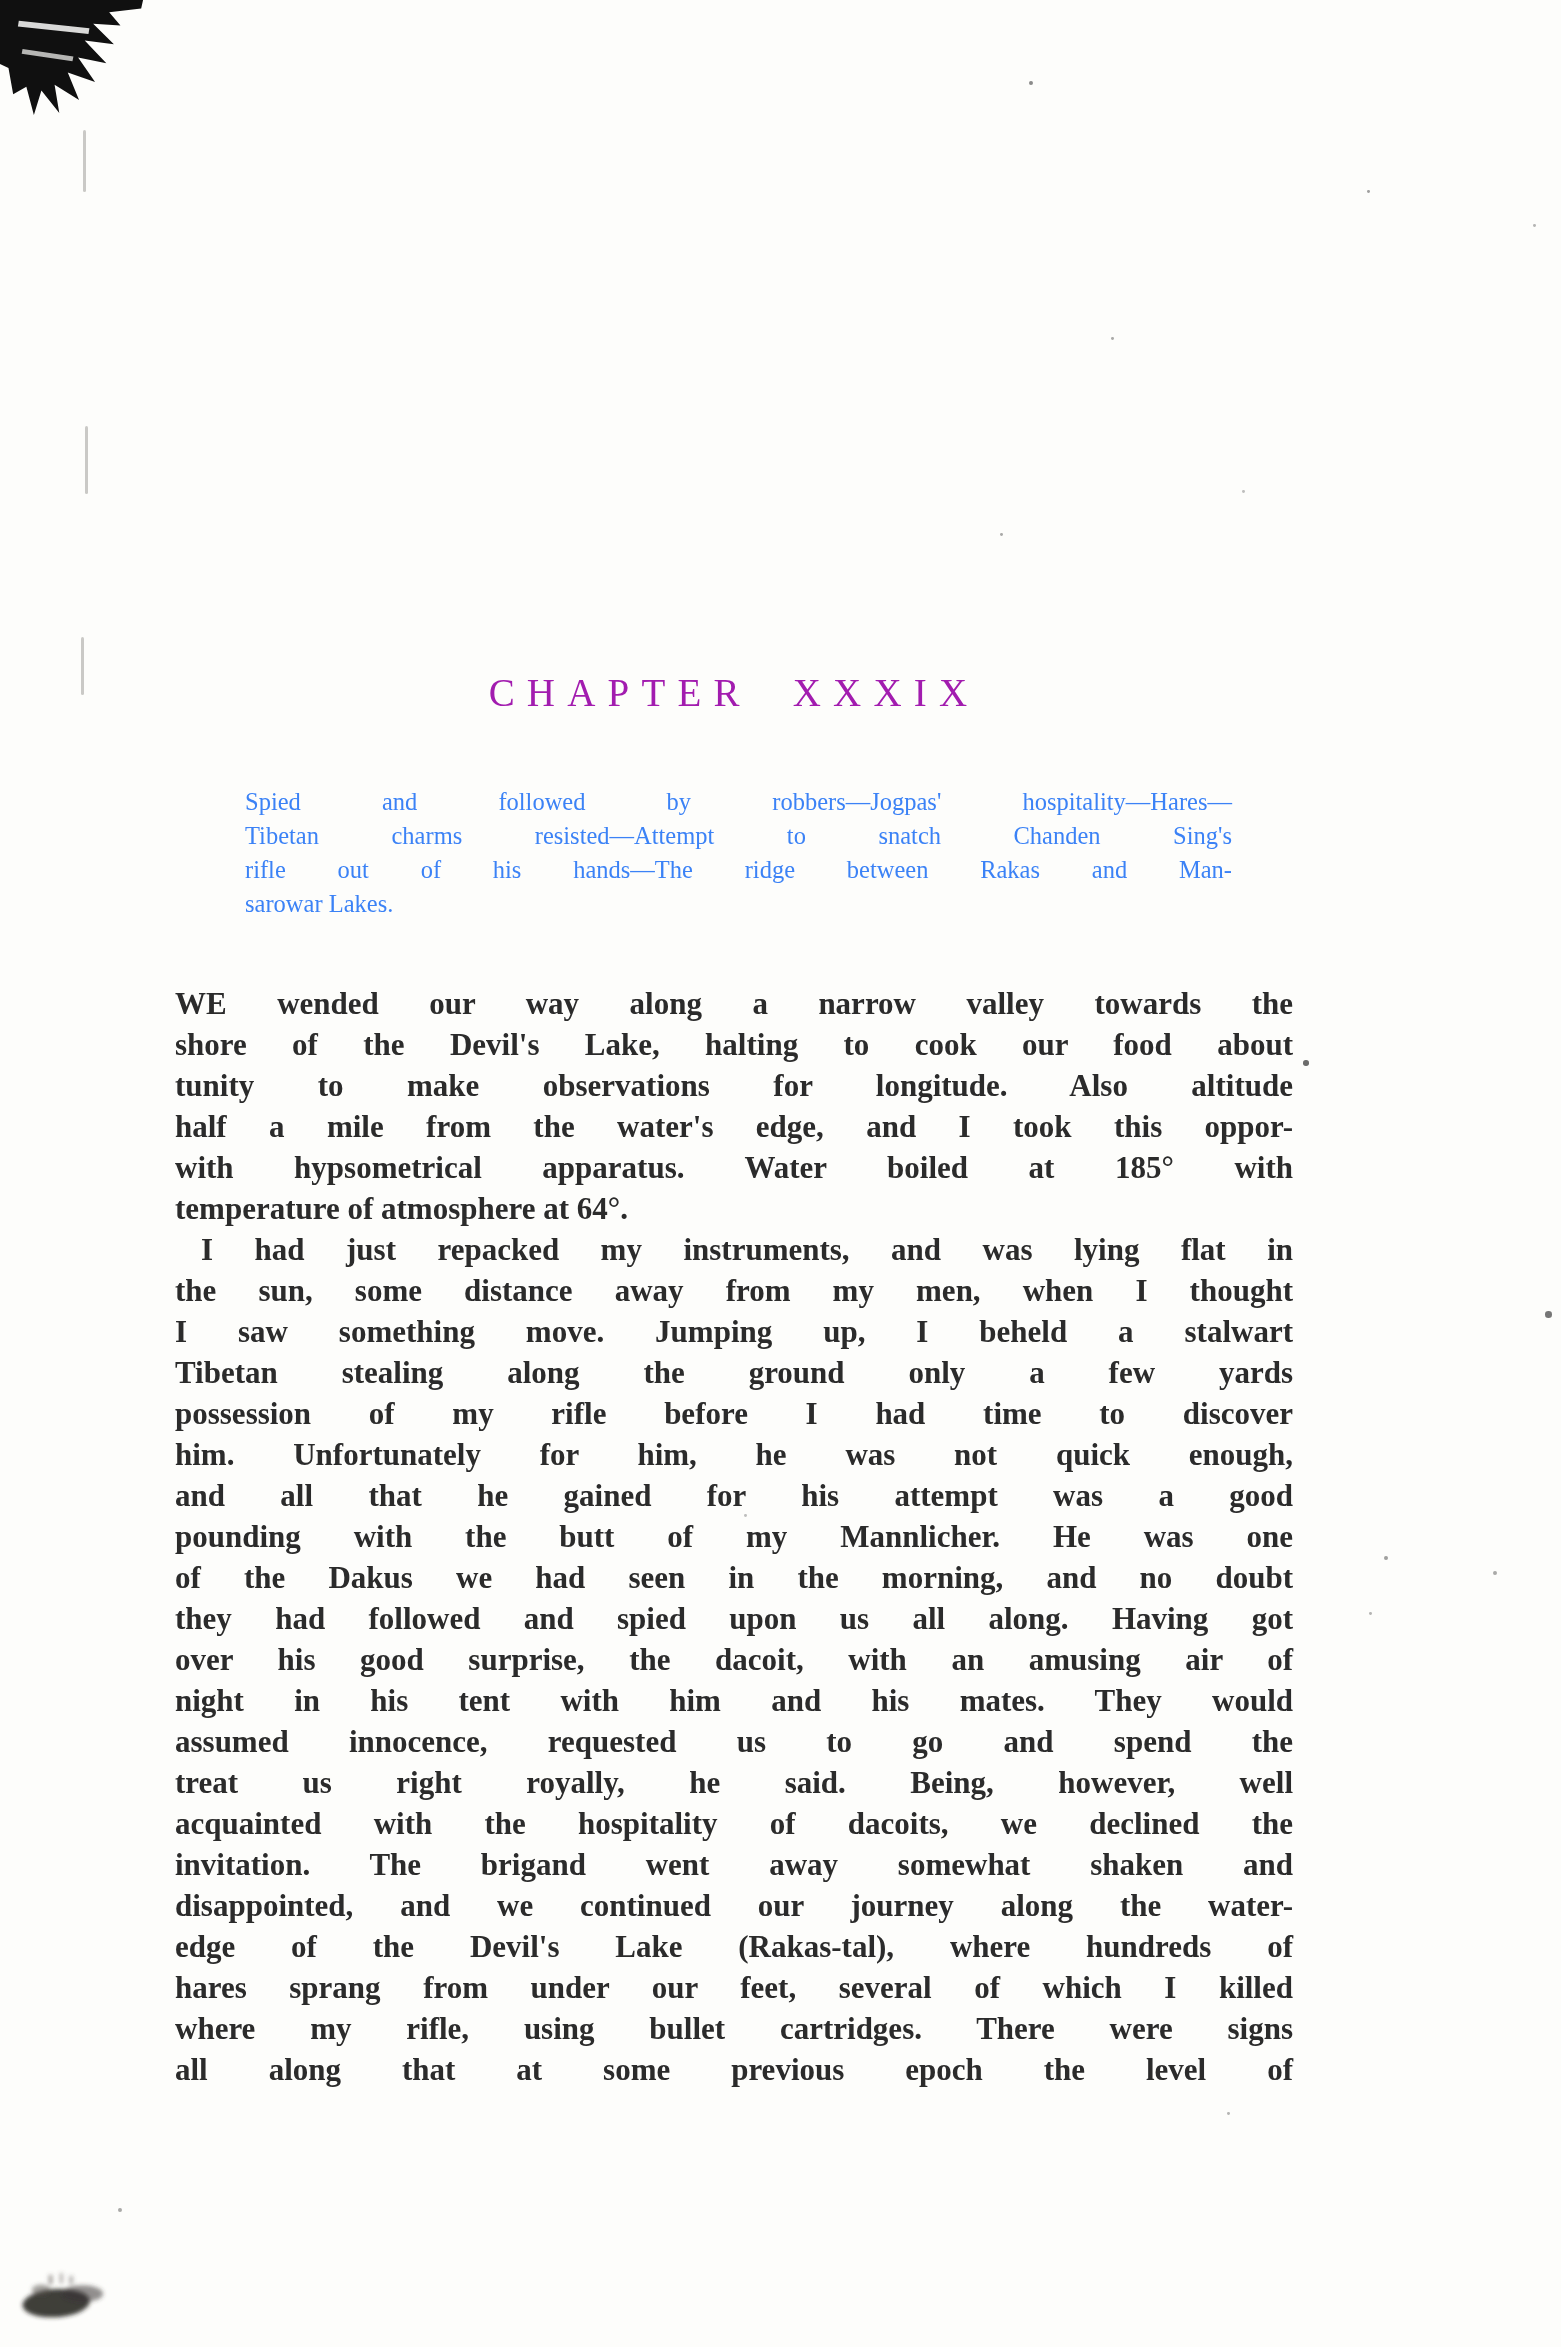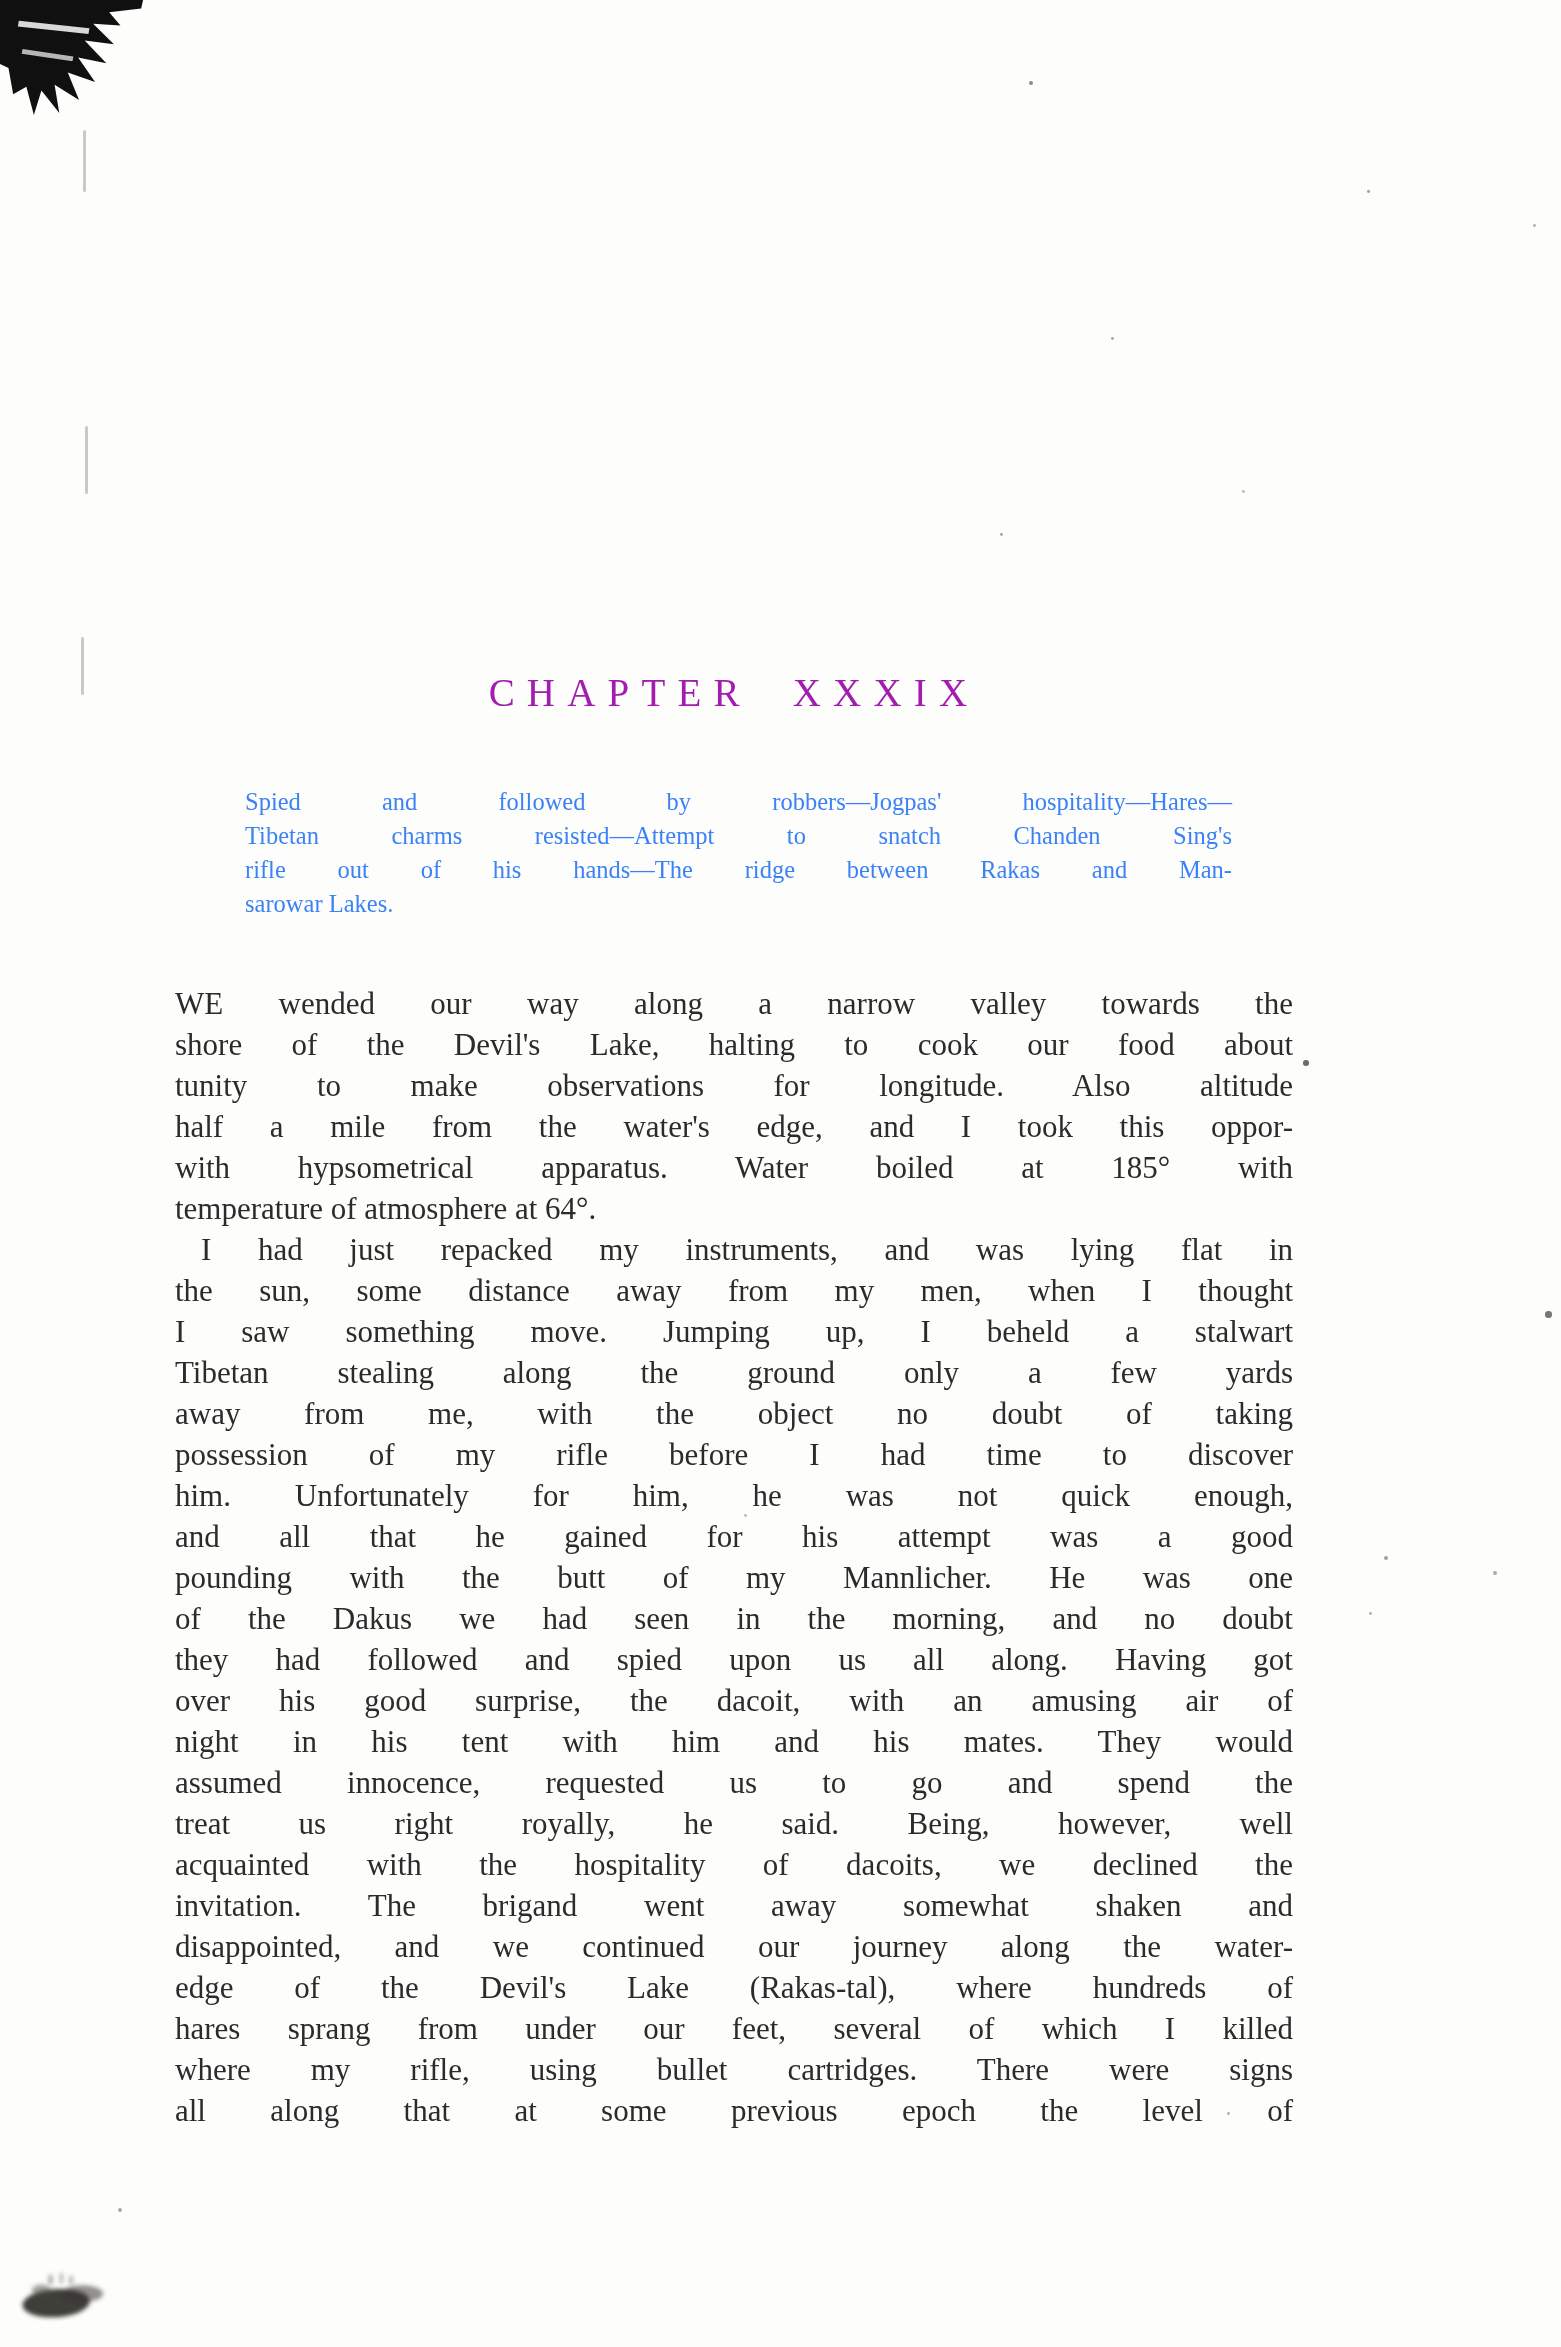--- a/index.html
+++ b/index.html
@@ -42,7 +42,7 @@
     font-size:31px; line-height:41px;
     color:#2b2b2b;
   }
-  .bline { text-align:justify; text-align-last:justify; height:41px; }
+  .bline { text-align:justify; text-align-last:justify; height:41px;font-weight:bold; }
   .bline.flush { text-align-last:left; }
   .bline.ind { text-indent:26px; }
 

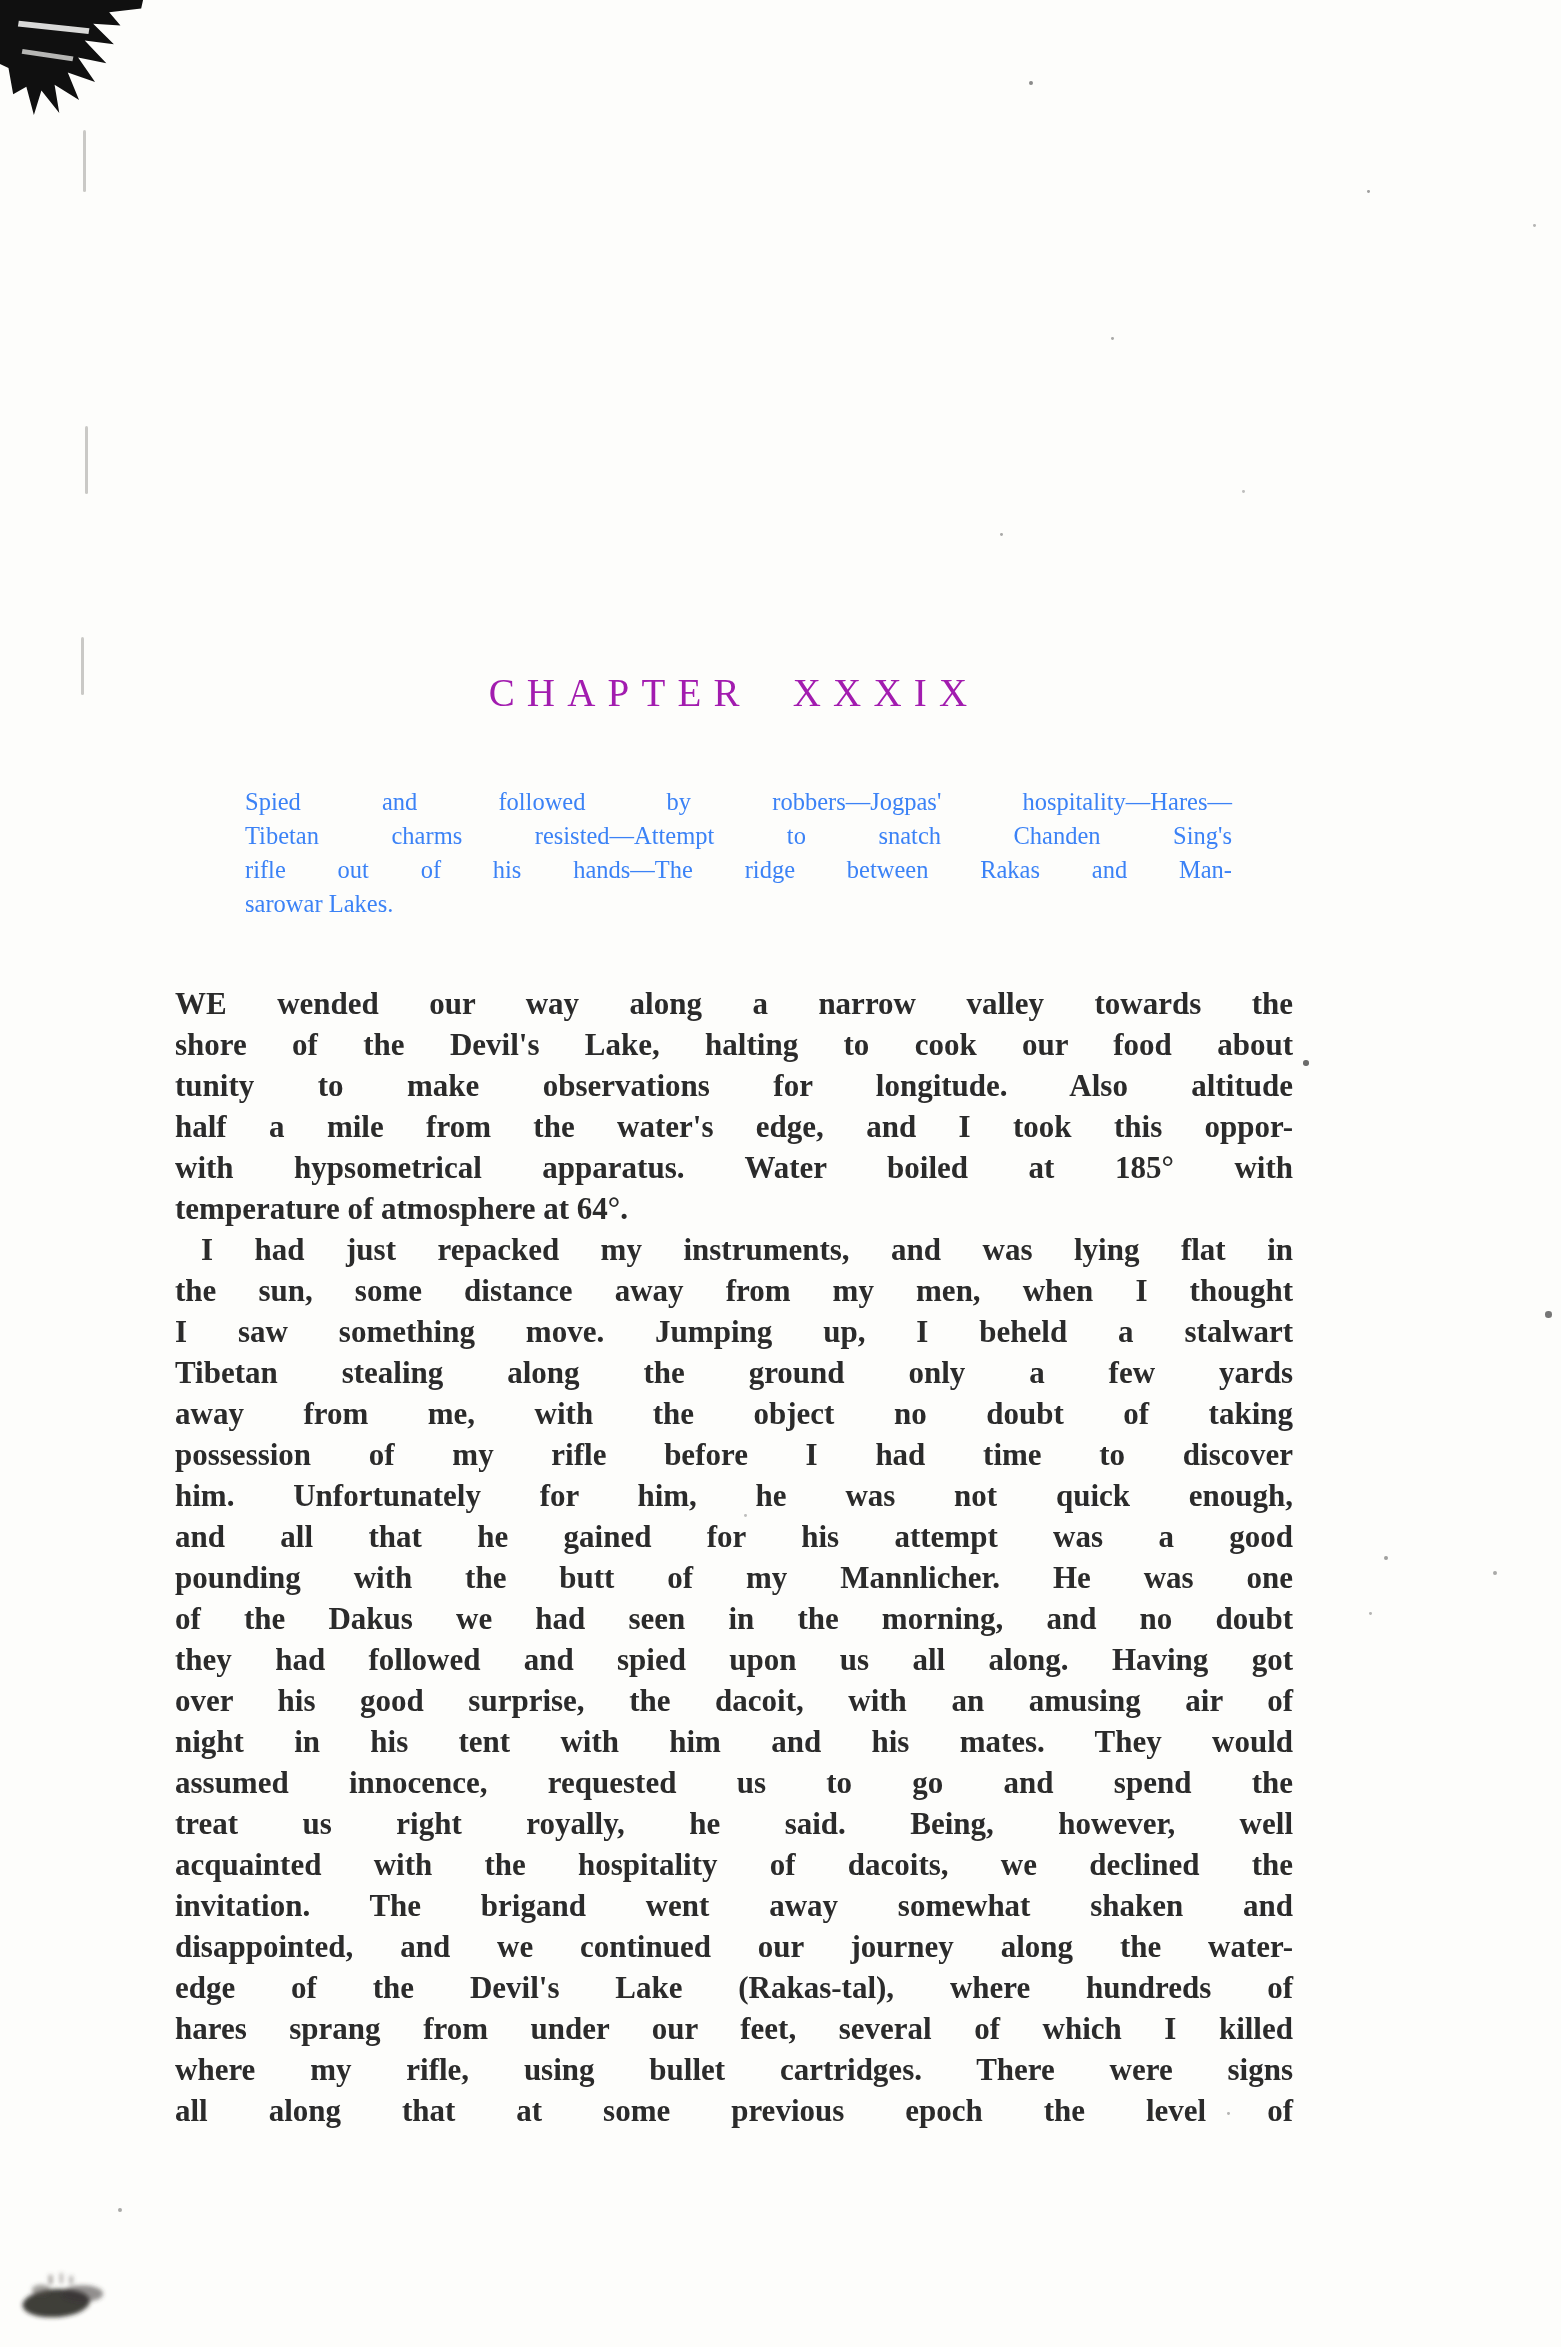--- a/index.html
+++ b/index.html
@@ -98,7 +98,6 @@
       <div class="bline">the sun, some distance away from my men, when I thought</div>
       <div class="bline">I saw something move. Jumping up, I beheld a stalwart</div>
       <div class="bline">Tibetan stealing along the ground only a few yards</div>
-      <div class="bline">away from me, with the object no doubt of taking</div>
       <div class="bline">possession of my rifle before I had time to discover</div>
       <div class="bline">him. Unfortunately for him, he was not quick enough,</div>
       <div class="bline">and all that he gained for his attempt was a good</div>

